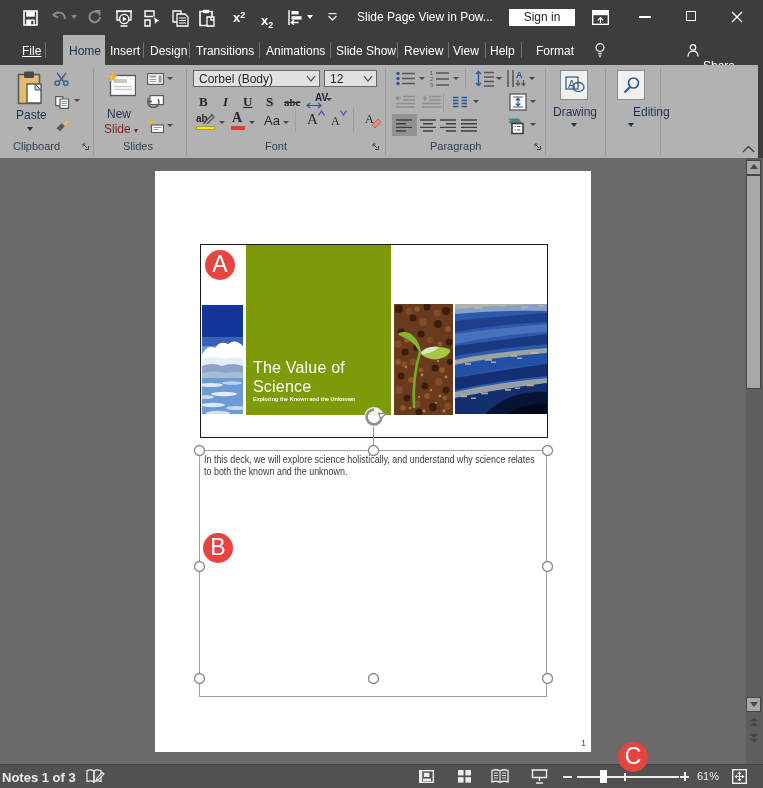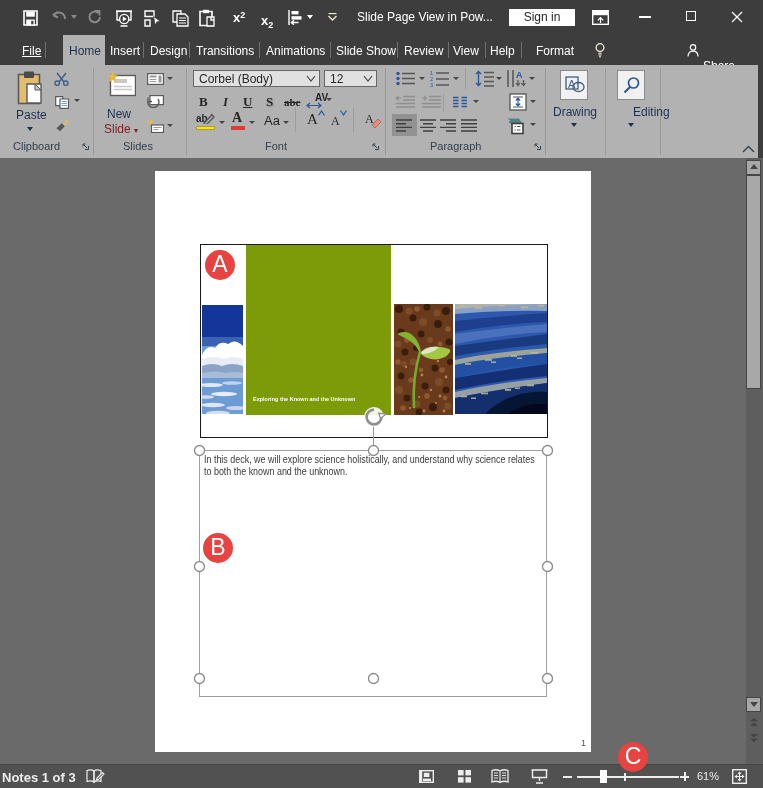--- a/index.html
+++ b/index.html
@@ -445,6 +445,7 @@
         <rect x="60" y="83.5" width="5" height="1.5"></rect>
     </g>
   </svg>
+  <div class="abs" style="left:52px;top:113px;color:#ffffff;font-size:16px;line-height:19px;letter-spacing:0.2px;">The Value of<br>Science</div>
   <div class="abs" style="left:52px;top:151px;color:#ffffff;font-size:5.5px;font-weight:bold;">Exploring the Known and the Unknown</div>
   <div class="abs" style="left:4px;top:5px;width:30px;height:30px;border-radius:50%;background:#e64341;color:#fff;font-size:23px;text-align:center;line-height:29px;">A</div>
 </div>

